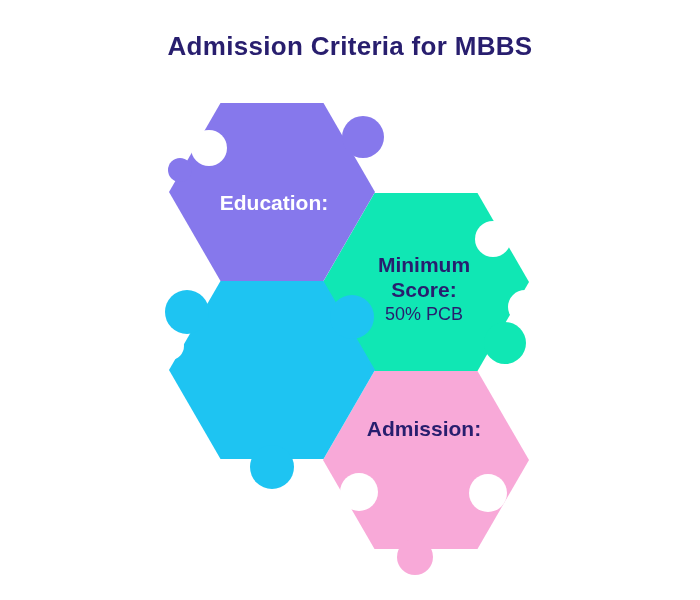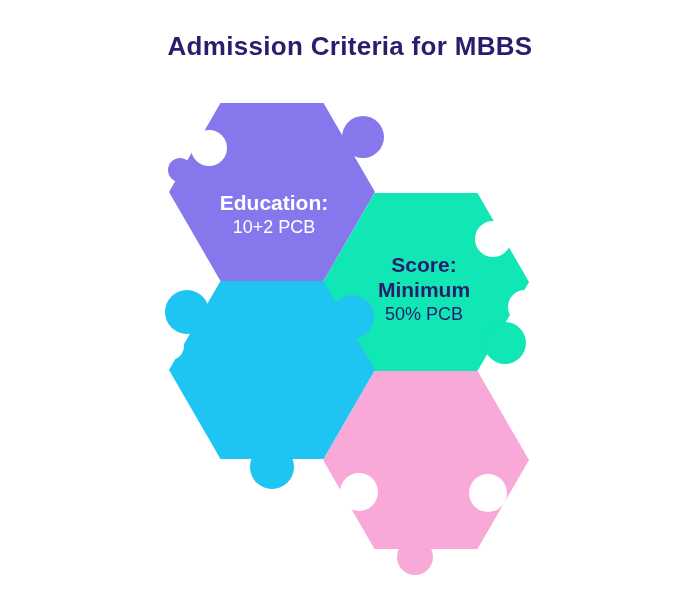--- a/index.html
+++ b/index.html
@@ -84,7 +84,6 @@
 
   <div class="label" style="left: 274px; top: 171px; color: rgb(255, 255, 255); margin-top: 19px;">
     <div class="heading">Education:</div>
-    <div class="detail">10+2 PCB</div>
   </div>
 
   <div class="label" style="left: 424px; top: 252px; color: rgb(40, 30, 110);">

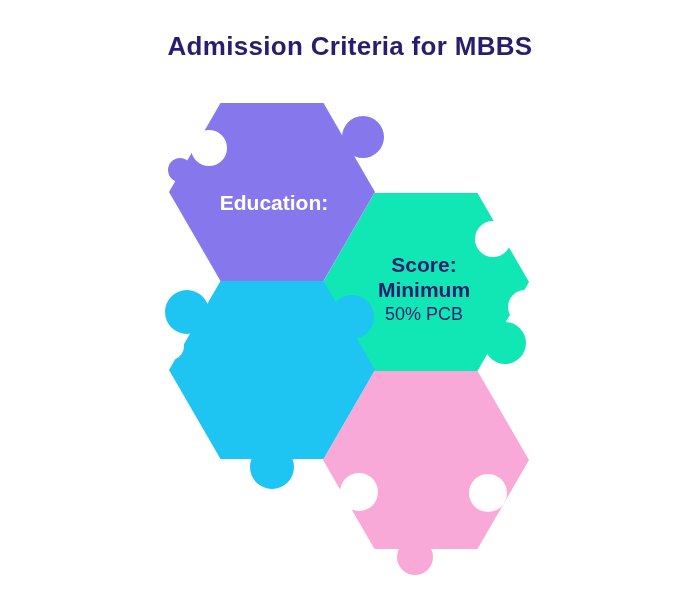--- a/index.html
+++ b/index.html
@@ -87,8 +87,8 @@
   </div>
 
   <div class="label" style="left: 424px; top: 252px; color: rgb(40, 30, 110);">
+    <div class="heading">Minimum</div>
     <div class="heading">Score:</div>
-    <div class="heading">Minimum</div>
     <div class="detail">50% PCB</div>
   </div>
 

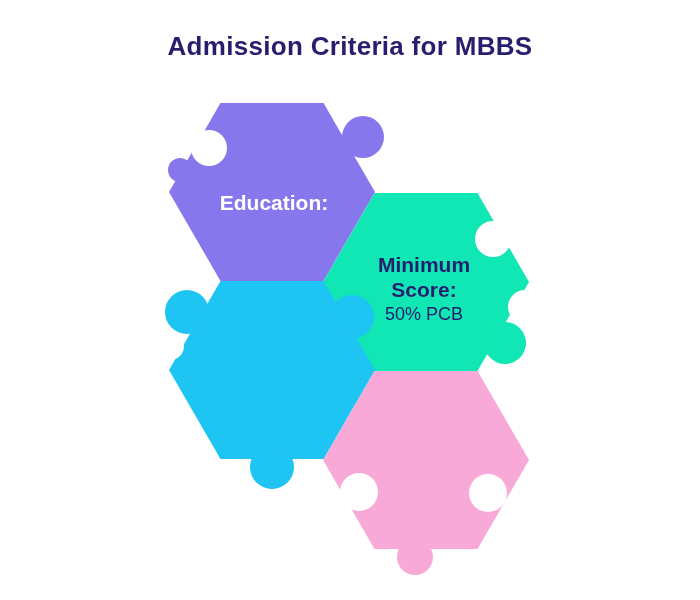--- a/index.html
+++ b/index.html
@@ -96,6 +96,7 @@
   </div>
 
   <div class="label" style="left: 424px; top: 416px; color: rgb(40, 30, 110);">
+    <div class="heading">Admission:</div>
   </div>
 
 </div>

